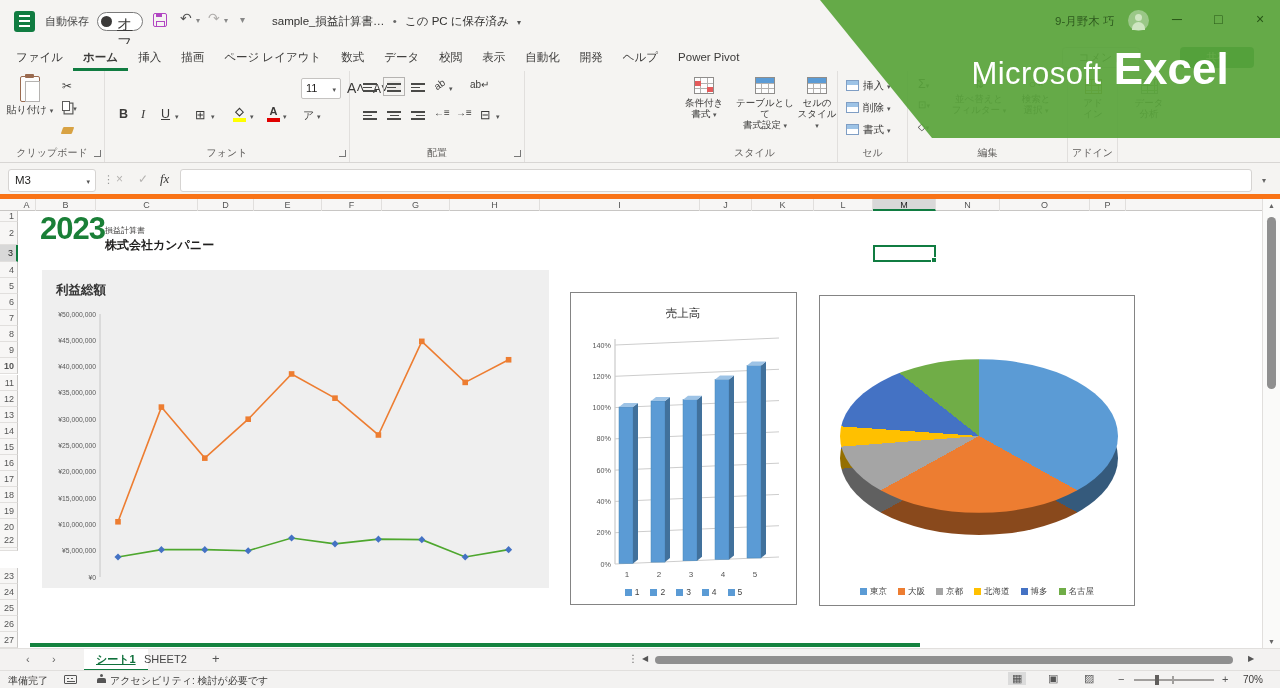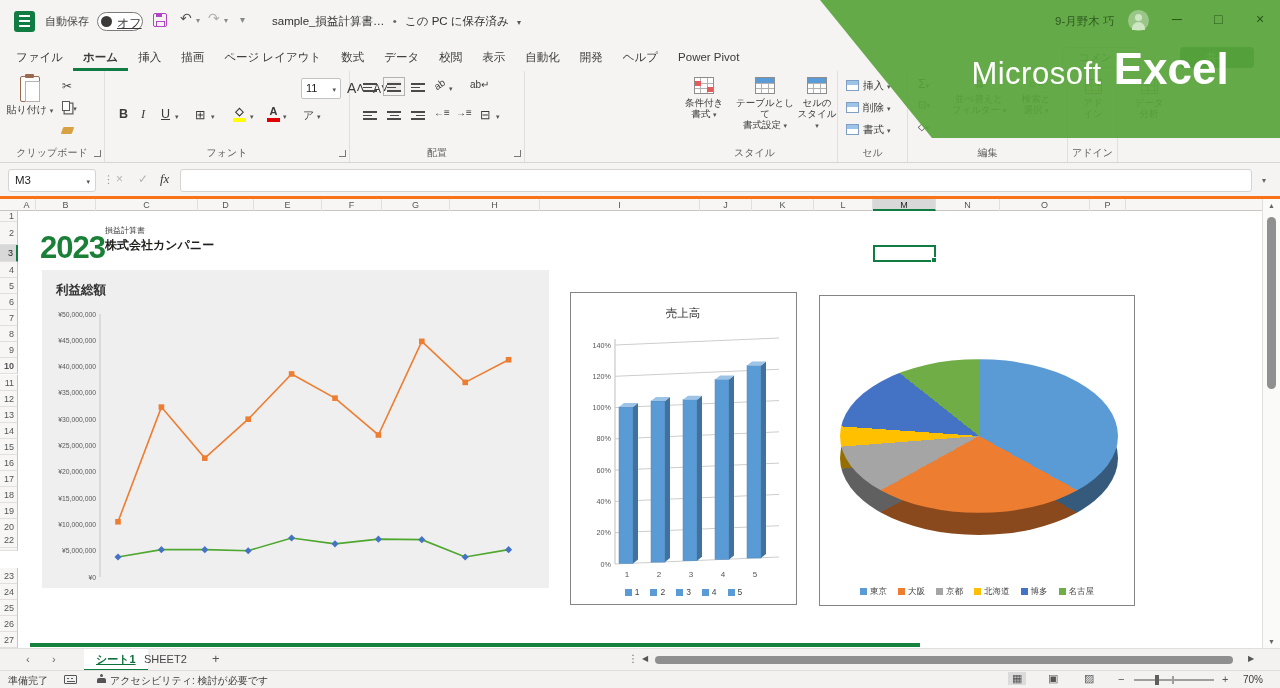--- a/index.html
+++ b/index.html
@@ -16,7 +16,7 @@
   .autosave { position:absolute; left:45px; top:14px; font-size:11px; color:#444; }
   .toggle { position:absolute; left:97px; top:12px; width:46px; height:19px; border:1px solid #7a7a7a; border-radius:10px; background:#fff; }
   .toggle .knob { position:absolute; left:3px; top:3px; width:11px; height:11px; border-radius:50%; background:#3b3a39; }
-  .toggle .tlabel { position:absolute; left:19px; top:2px; font-size:12px; color:#3b3a39;text-decoration:underline; }
+  .toggle .tlabel { position:absolute; left:19px; top:2px; font-size:15px; color:#3b3a39;text-decoration:underline; }
   .save-icon { position:absolute; left:153px; top:13px; width:14px; height:14px; border:1.6px solid #b146c2; border-radius:2px; }
   .save-icon:before { content:""; position:absolute; left:2px; top:-1px; width:6px; height:4px; background:#b146c2; }
   .save-icon:after { content:""; position:absolute; left:1.5px; bottom:0.5px; width:7px; height:4px; border:1.2px solid #b146c2; border-bottom:none; }

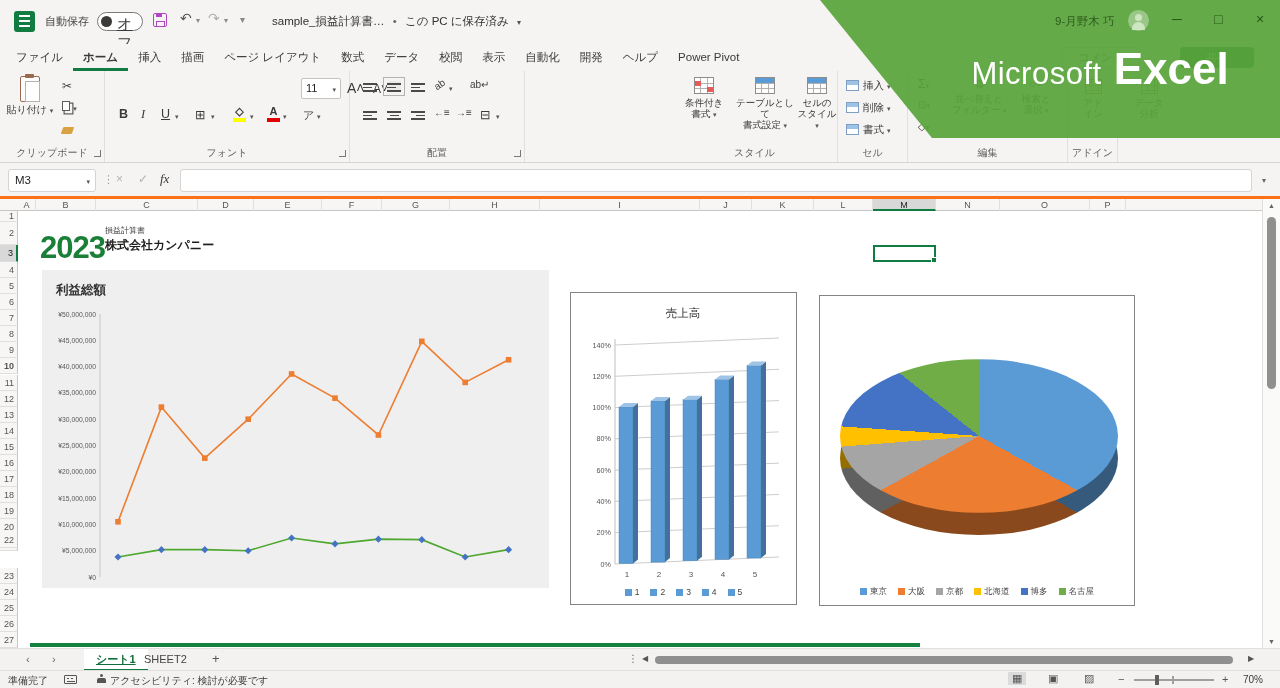--- a/index.html
+++ b/index.html
@@ -95,7 +95,7 @@
   .collapse-chev { position:absolute; left:1261px; top:147px; font-size:9px; color:#555; }
 
   
-  .formula-row { position:absolute; left:0; top:163px; width:1280px; height:36px; background:#f5f4f2; border-bottom:3px solid #f97316; }
+  .formula-row { position:absolute; left:0; top:163px; width:1280px; height:36px; background:#f5f4f2; border-bottom:5px solid #f97316; }
   .namebox { position:absolute; left:8px; top:6px; width:88px; height:23px; background:#fff; border:1px solid #d6d4d2; border-radius:3px; font-size:11.5px; color:#201f1e; padding:4px 6px; }
   .namebox .chev { position:absolute; right:5px; top:8px; }
   .fdots { position:absolute; left:103px; top:10px; font-size:11px; color:#999; }

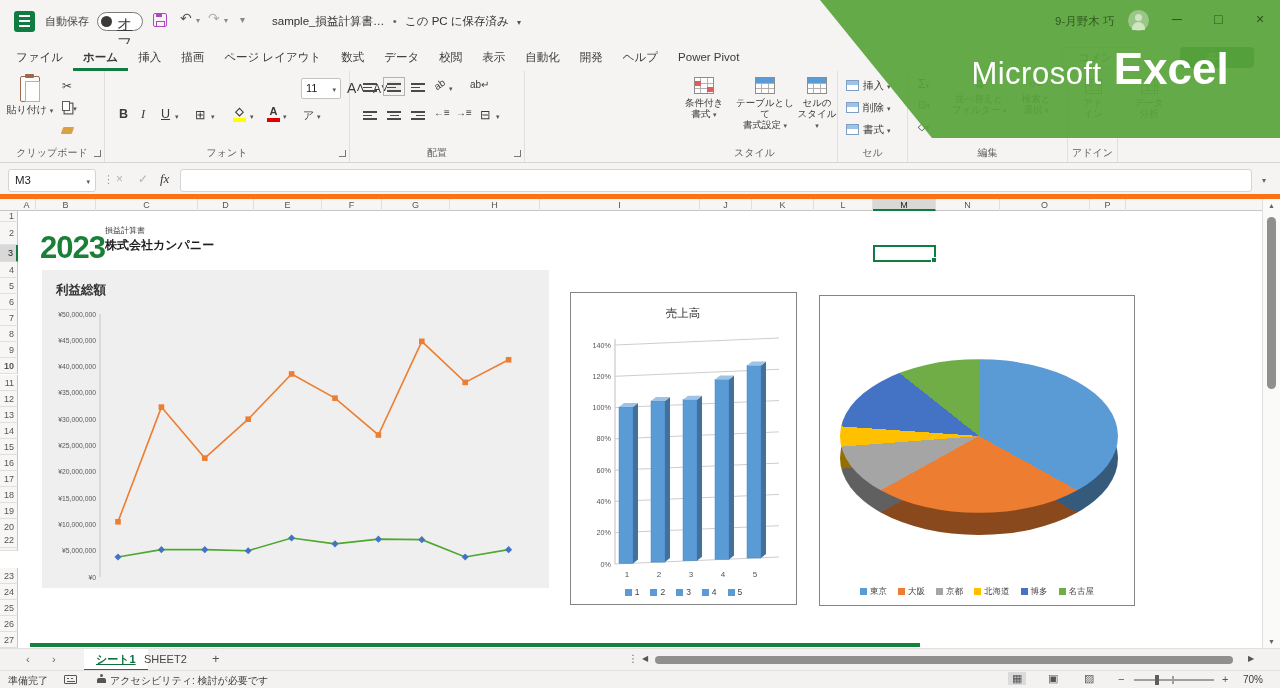--- a/index.html
+++ b/index.html
@@ -112,7 +112,7 @@
   .colhead.sel { background:#d8d8d8; border-bottom:2px solid #107C41; color:#222; }
   .rowhead { position:absolute; left:0; width:18px; background:#f7f6f5; border-right:1px solid #c8c6c4; border-bottom:1px solid #e1dfdd; font-size:9px; color:#555; text-align:right; padding-right:3px; }
   .rowhead.sel { background:#d8d8d8; border-right:2px solid #107C41; color:#222; }
-  .year-text { position:absolute; left:40px; top:31px; font-size:31px; font-weight:800; color:#1a7f37; letter-spacing:-1px; }
+  .year-text { position:absolute; left:40px; top:12px; font-size:31px; font-weight:800; color:#1a7f37; letter-spacing:-1px; }
   .doclabel-text { position:absolute; left:105px; top:26px; font-size:8px; color:#3b3a39; }
   .company-text { position:absolute; left:105px; top:38px; font-size:12px; font-weight:bold; color:#201f1e; }
   .sel-cell { position:absolute; left:873px; top:46px; width:63px; height:17px; border:2px solid #107C41; background:transparent; }

